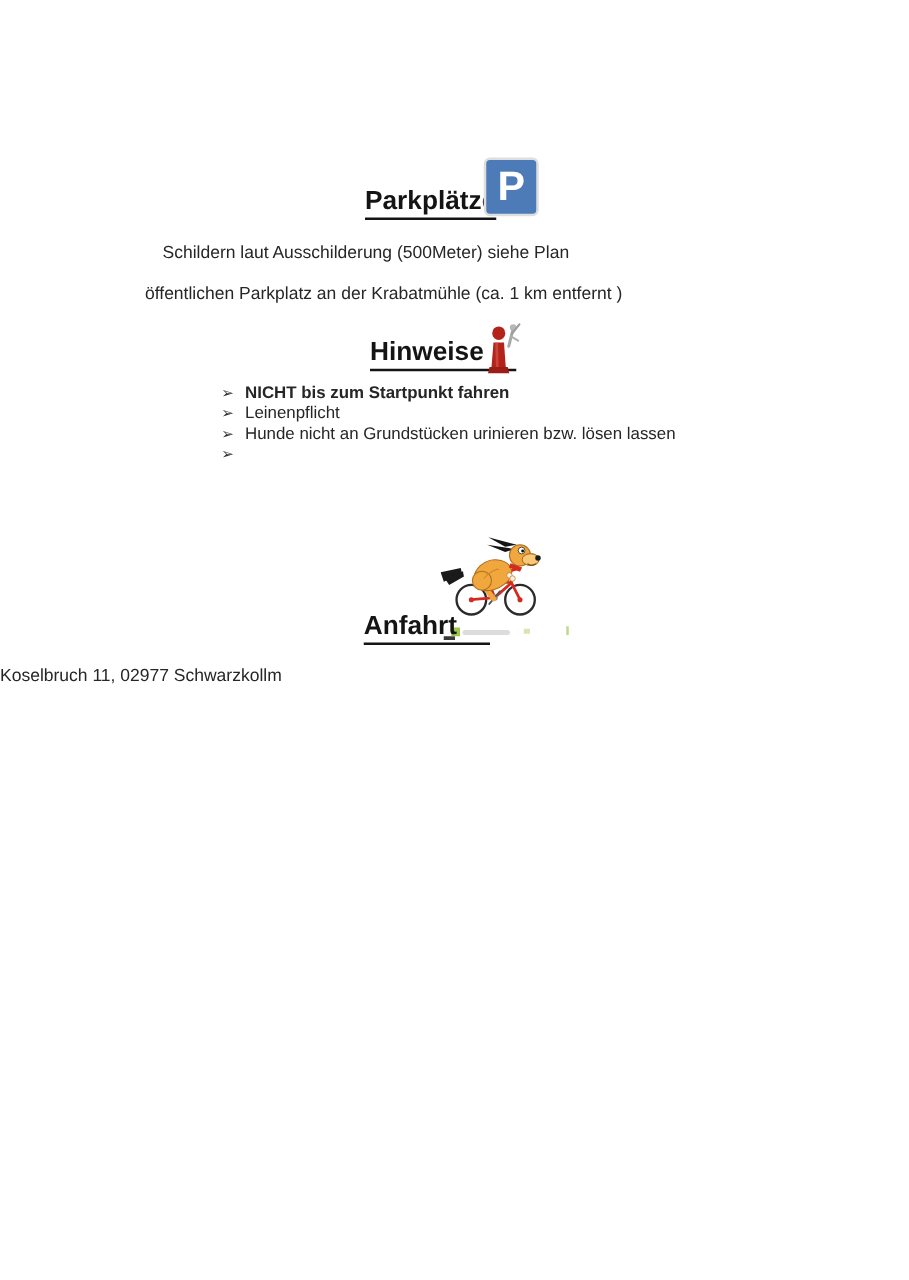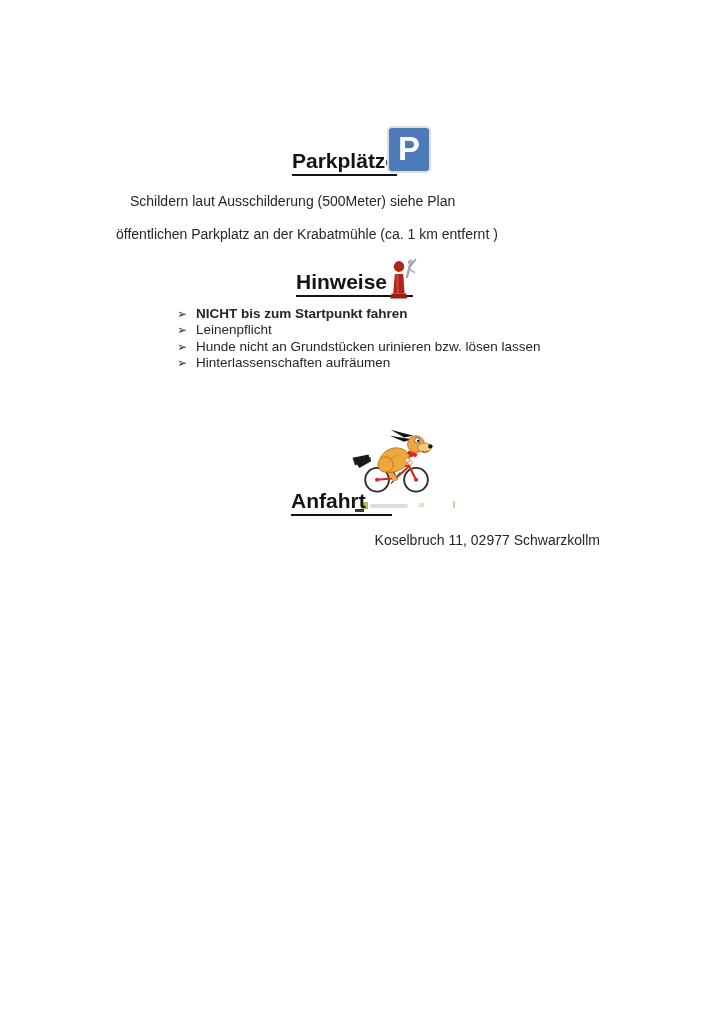--- a/index.html
+++ b/index.html
@@ -135,7 +135,6 @@
     </li>
     <li>
       <span class="bullet">➢</span>
-      <span class="txt">Hinterlassenschaften aufräumen</span>
     </li>
   </ul>
 

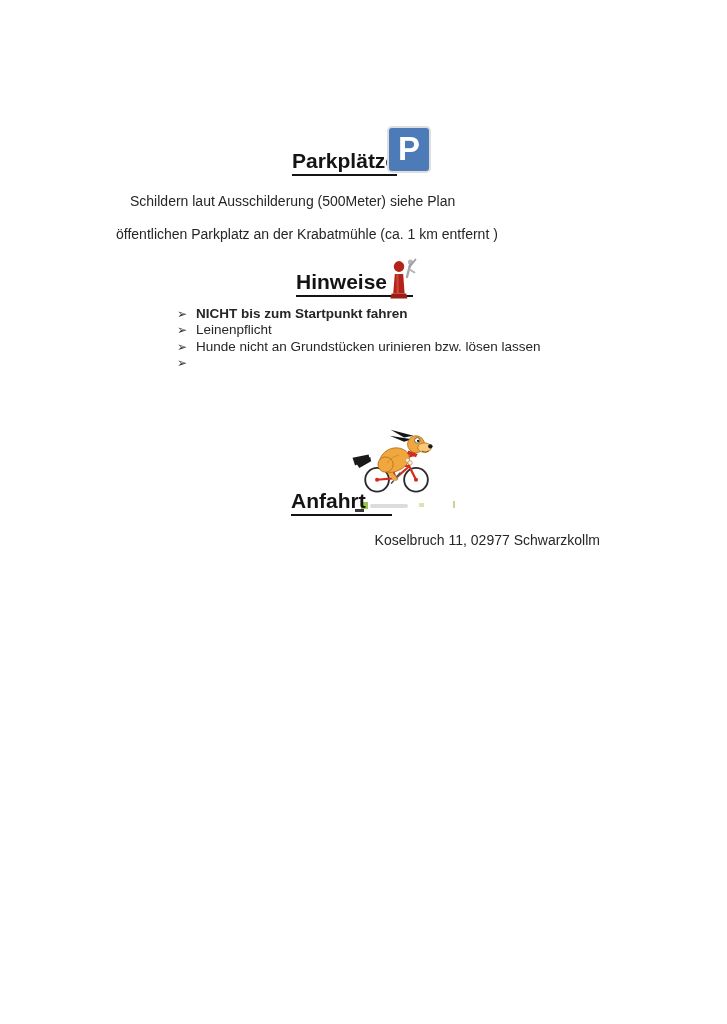--- a/index.html
+++ b/index.html
@@ -38,7 +38,7 @@
     color: #262626;
     white-space: nowrap;
   }
-  .centered { left: 0; width: 600px; text-align: right; white-space: normal; }
+  .centered { left: 0; width: 600px; text-align: left; white-space: normal; }
 
   
   .p-sign {

